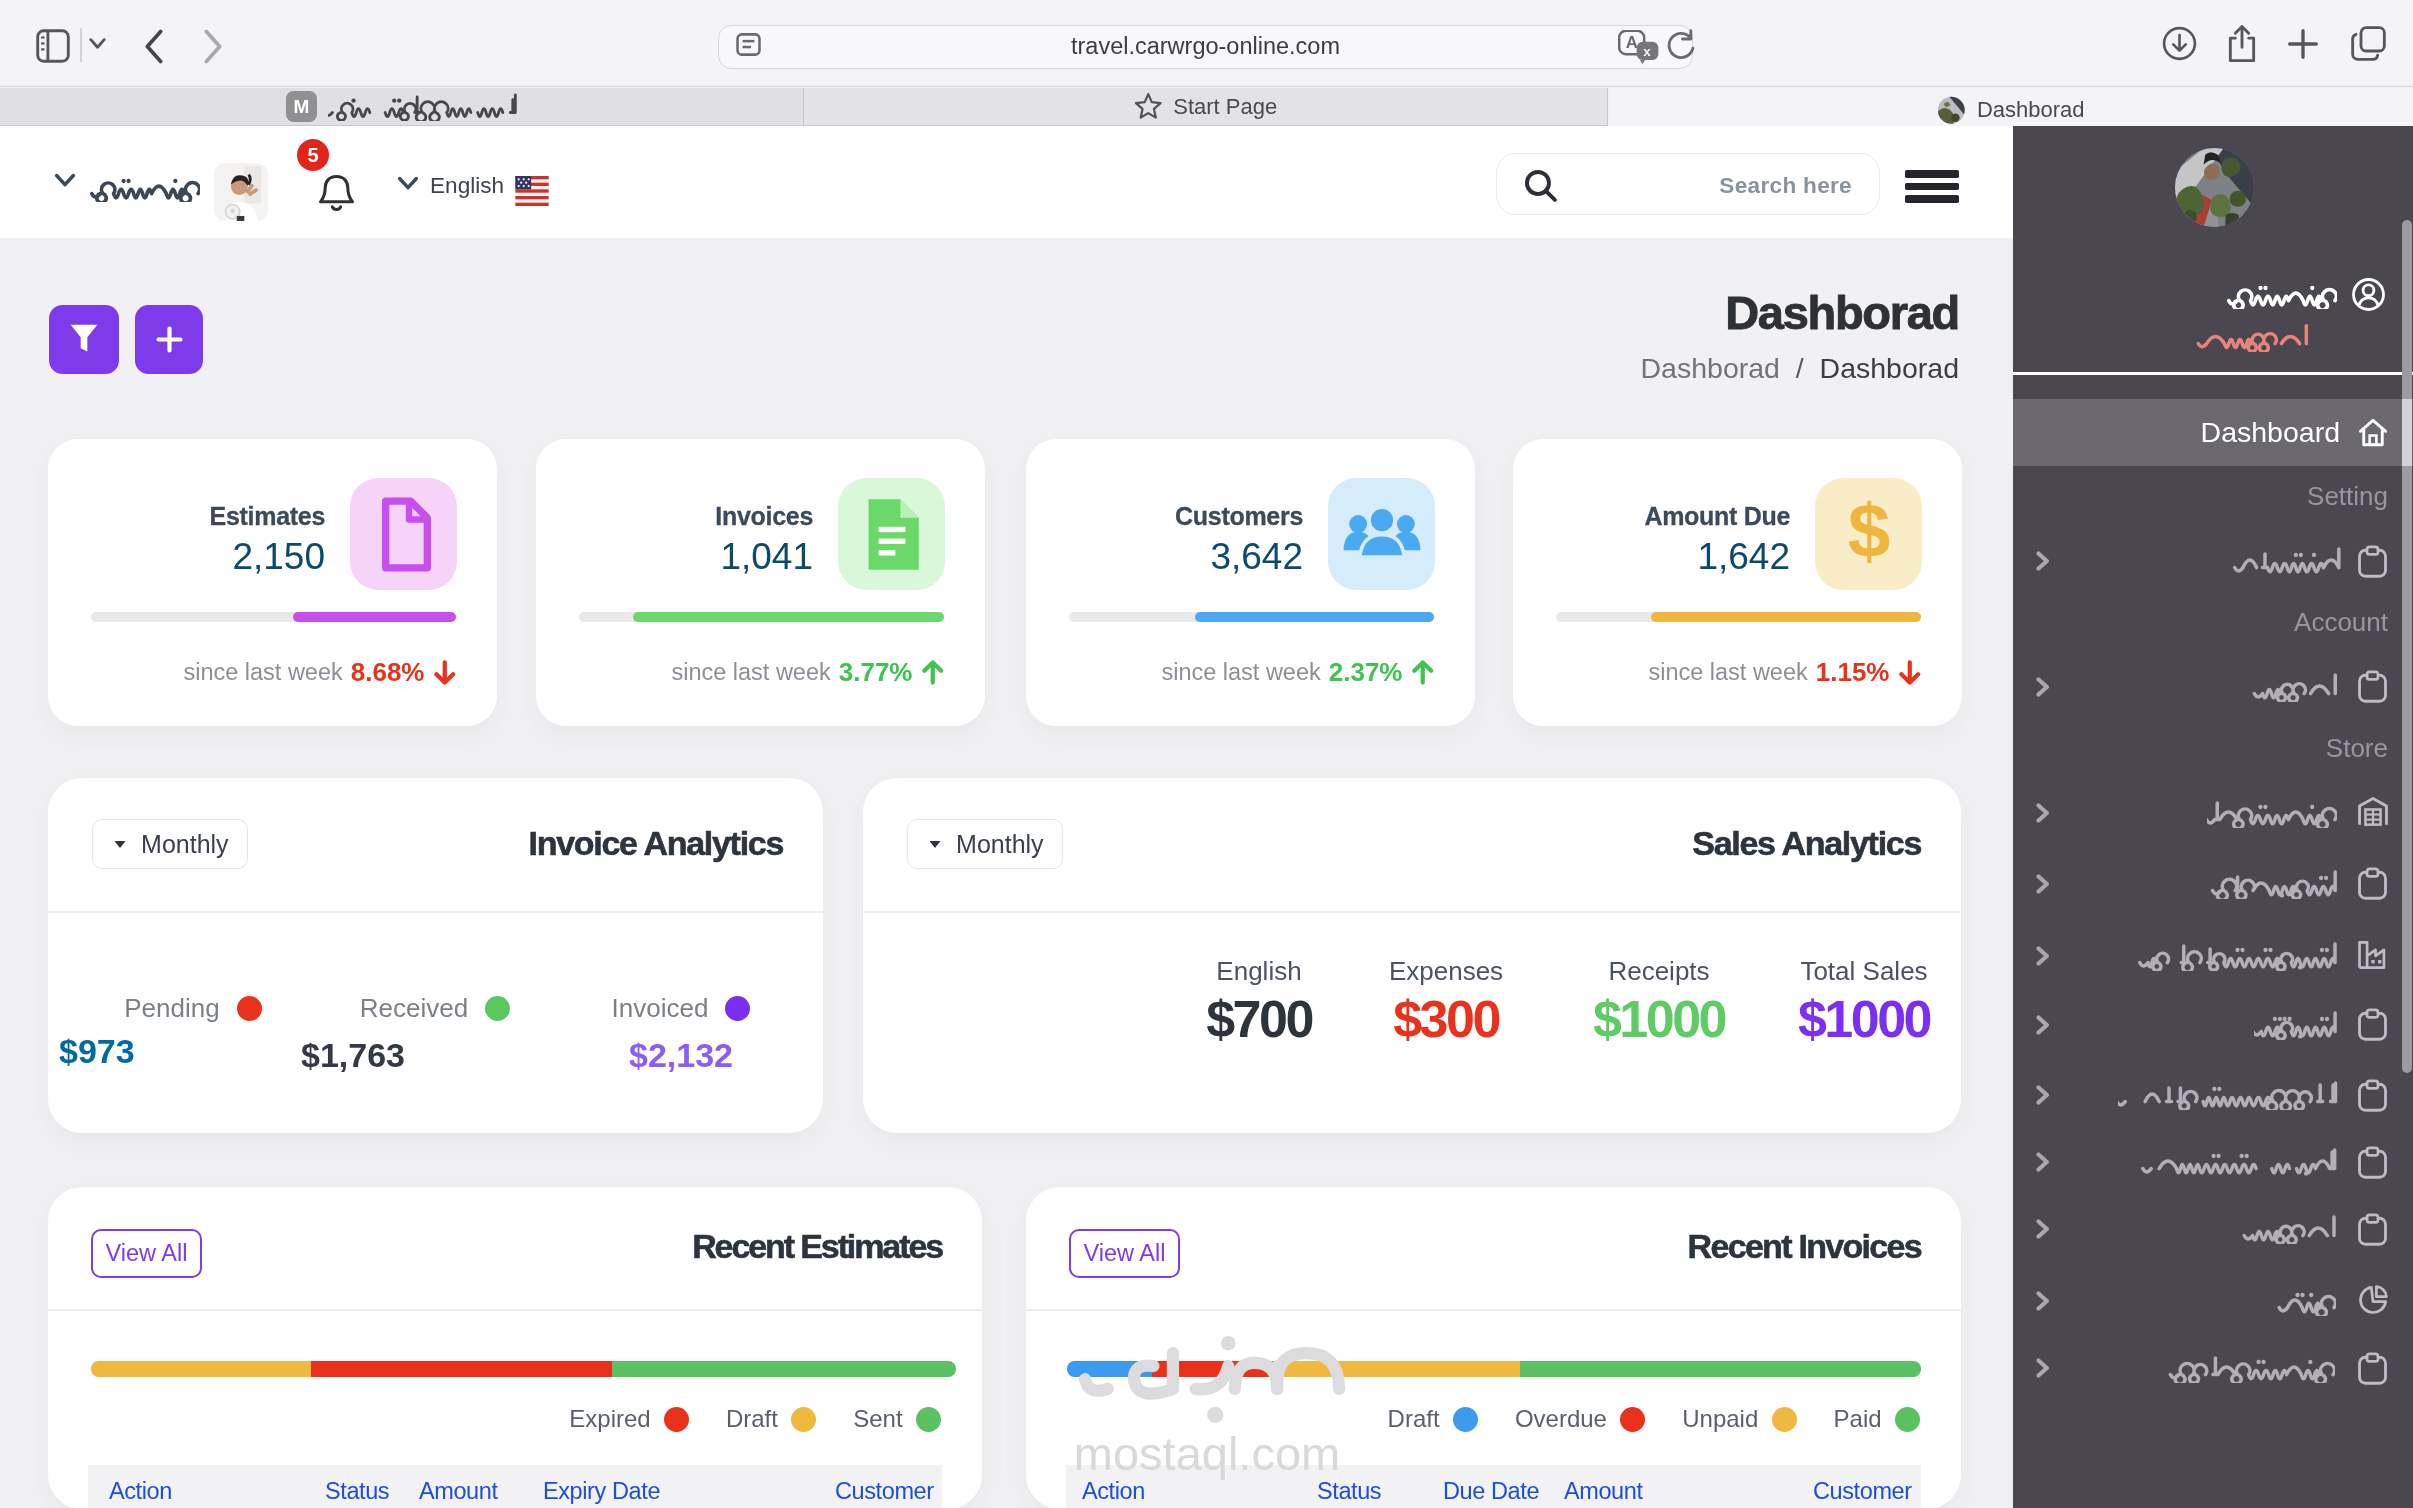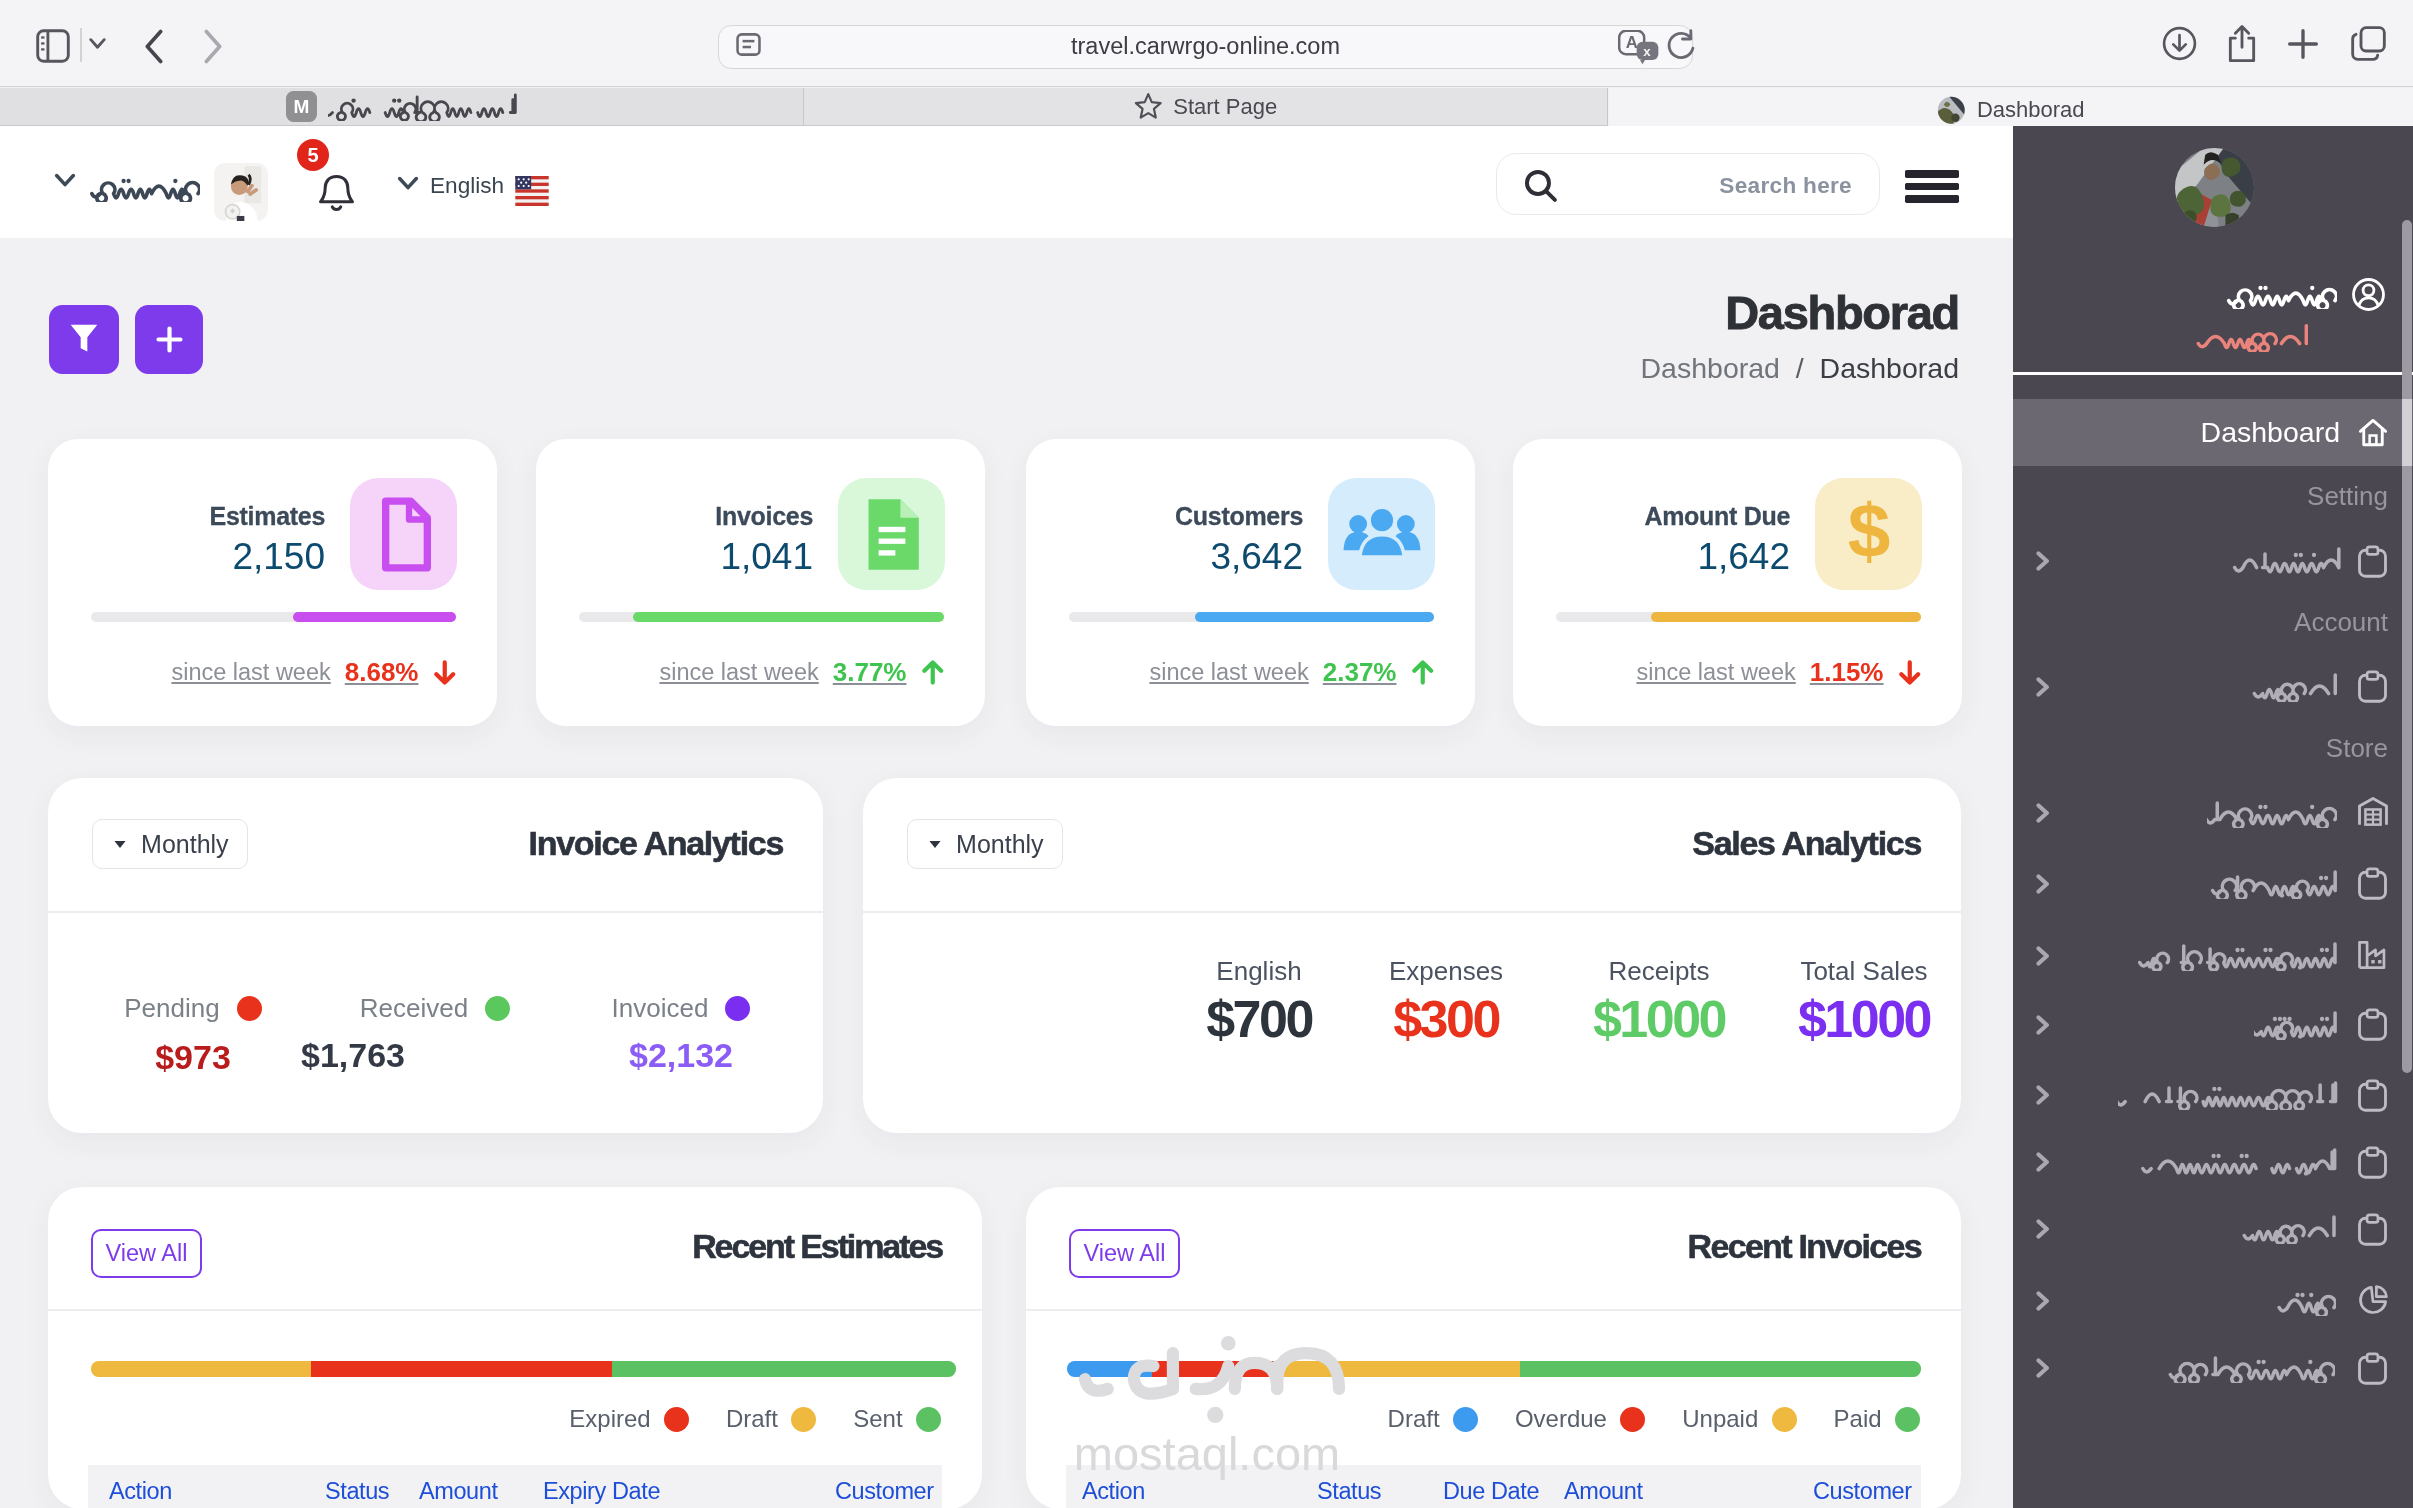--- a/index.html
+++ b/index.html
@@ -21,7 +21,7 @@
 .tile { position:absolute; right:40px; top:39px; width:107px; height:112px; border-radius:28.5px; display:flex; align-items:center; justify-content:center;}
 .track { position:absolute; left:43px; right:41px; top:173px; height:10px; border-radius:5px; background:#e9e8eb;}
 .fill  { position:absolute; right:0; top:0; height:10px; border-radius:5px;}
-.since { position:absolute; right:41px; top:218px; font-size:23.5px; color:#8c8f96; display:flex; align-items:center; gap:14px;text-decoration:underline;}
+.since { position:absolute; right:41px; top:218px; font-size:23.5px; color:#8c8f96; display:flex; align-items:center; gap:8px;}
 .since b { font-size:26px; }
 .monthly { position:absolute; left:44px; top:41px; width:156px; height:50px; border:1.7px solid #e5e4e7; border-radius:10px; display:flex; align-items:center; justify-content:center; gap:11.7px; font-size:25px; color:#3a414d;}
 .caret { width:0; height:0; border-left:9.2px solid transparent; border-right:9.2px solid transparent; border-top:11.7px solid #2f353f;}

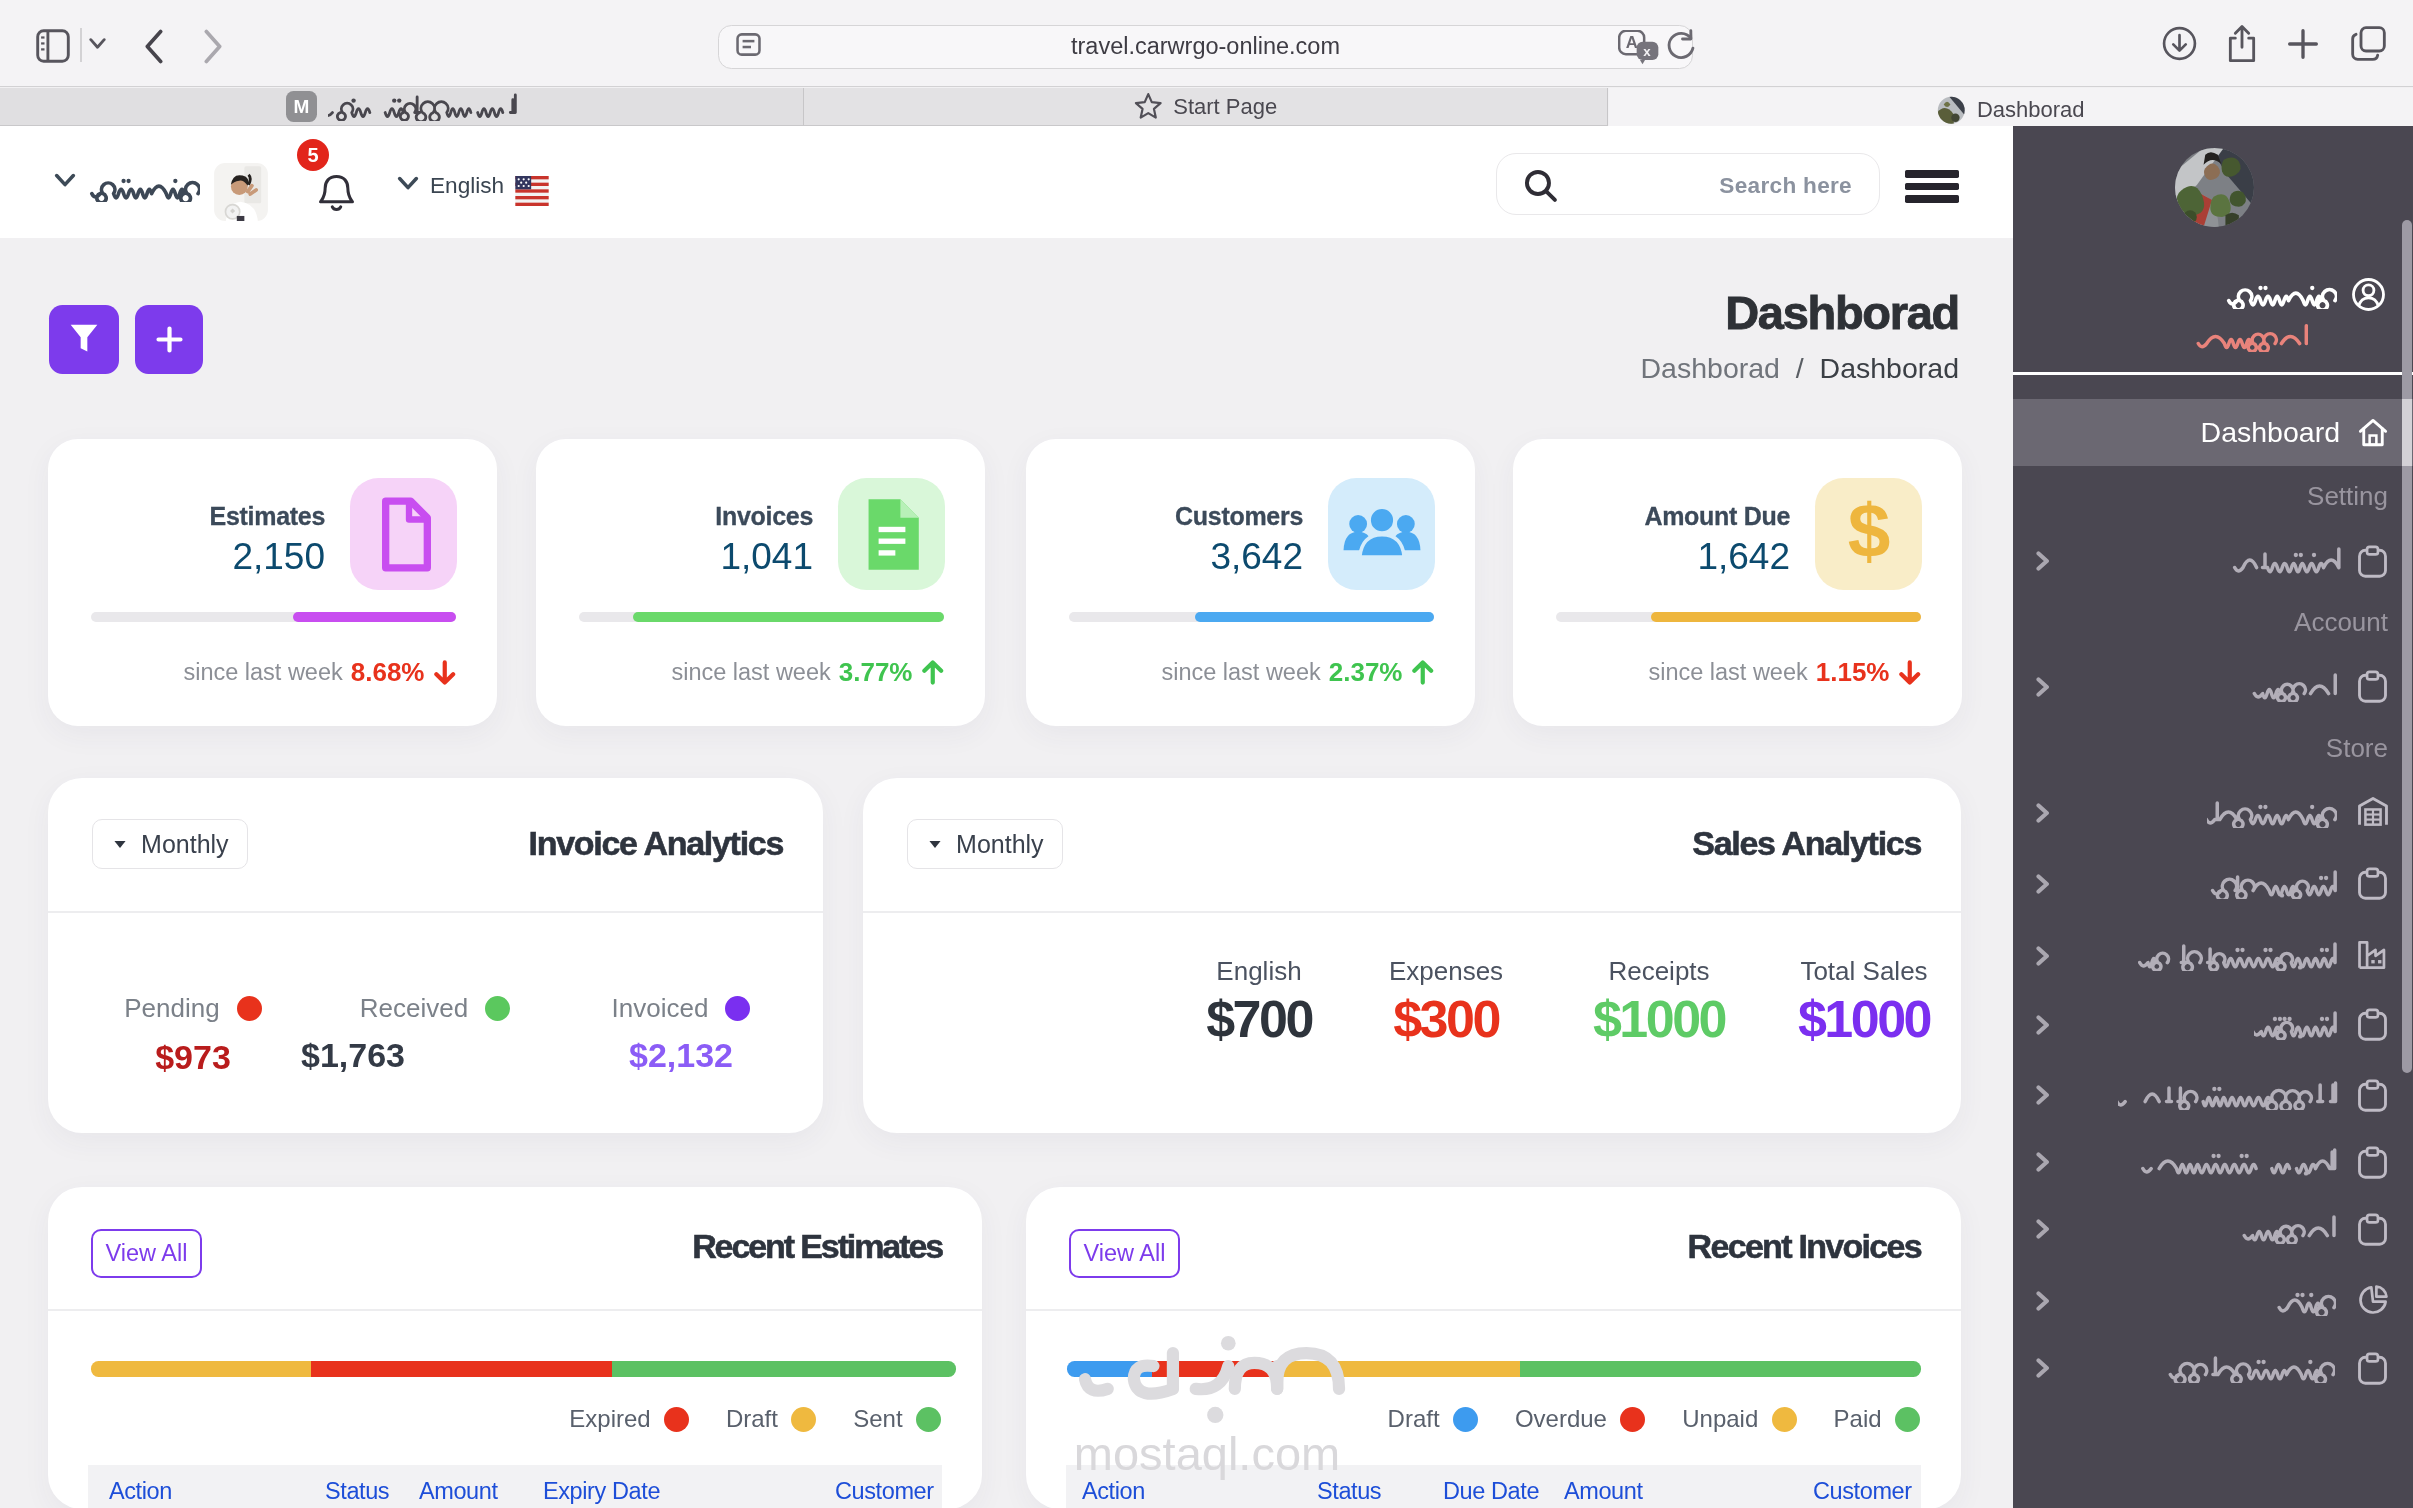--- a/index.html
+++ b/index.html
@@ -528,7 +528,7 @@
     <div class="chead">Invoice Analytics</div>
     <div class="divider" style="top:133px"></div>
     <div class="abs" style="left:11px;top:215px;width:268px;display:flex;align-items:center;justify-content:center;gap:17px;font-size:26px;color:#7b8189">Pending<span class="dot" style="background:#e8321c"></span></div>
-    <div class="abs" style="left:11px;top:260px;width:268px;text-align:center;font-size:34px;font-weight:bold;color:#b91c1c">$973</div>
+    <div class="abs" style="left:11px;top:254px;width:268px;font-size:34px;font-weight:bold;color:#0369a1">$973</div>
     <div class="abs" style="left:253px;top:215px;width:268px;display:flex;align-items:center;justify-content:center;gap:17px;font-size:26px;color:#7b8189">Received<span class="dot" style="background:#5bc85e"></span></div>
     <div class="abs" style="left:253px;top:258px;width:268px;font-size:34px;font-weight:bold;color:#333a46">$1,763</div>
     <div class="abs" style="left:499px;top:215px;width:268px;display:flex;align-items:center;justify-content:center;gap:17px;font-size:26px;color:#7b8189">Invoiced<span class="dot" style="background:#7a2ff0"></span></div>

